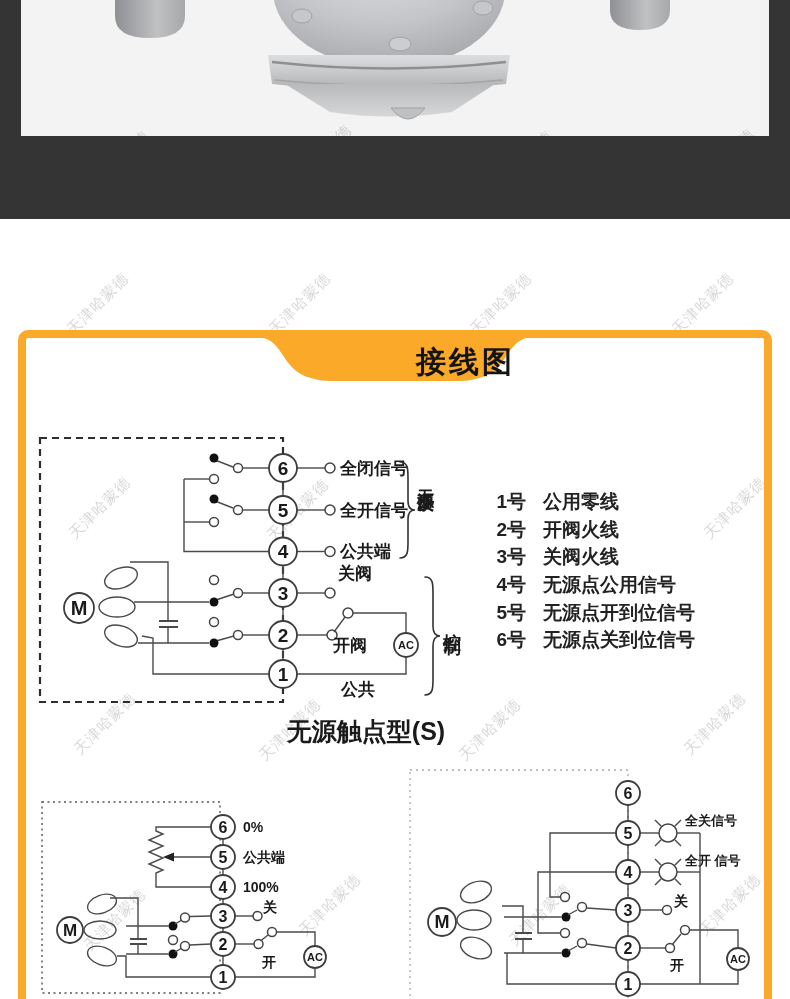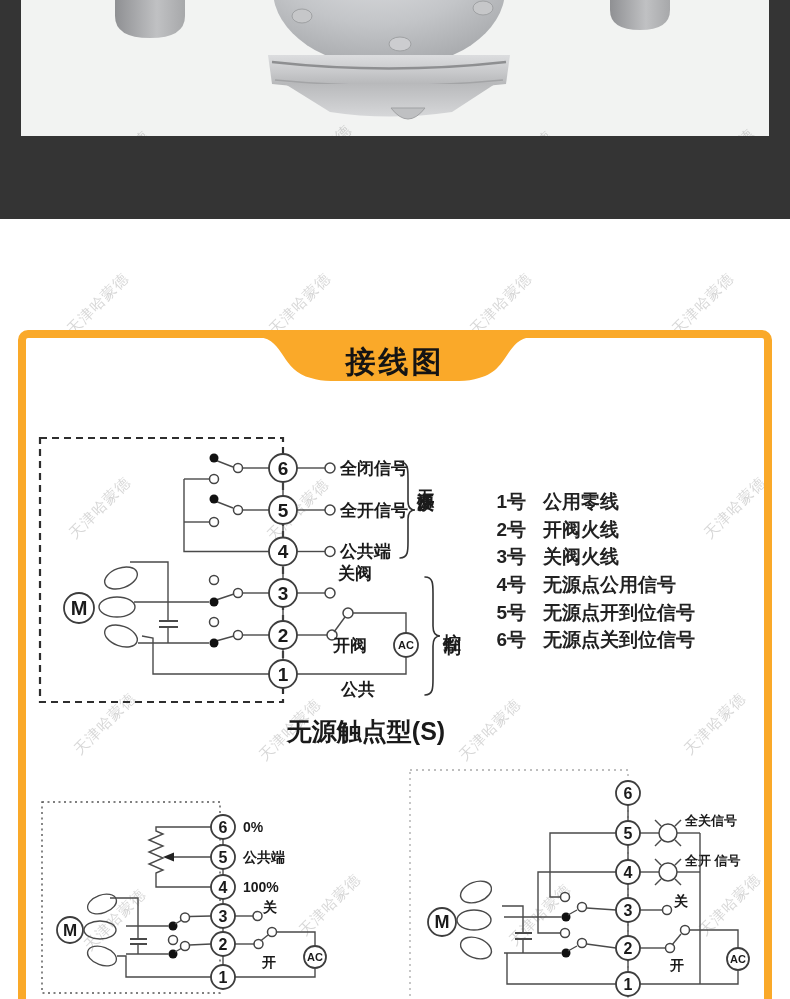--- a/index.html
+++ b/index.html
@@ -19,7 +19,7 @@
       border:8px solid #faa929;border-radius:10px;background:transparent;}
   .tab-svg{position:absolute;left:50%;top:-1px;transform:translateX(-50%);display:block;}
   .tab-title{position:absolute;left:50%;top:6px;transform:translateX(-50%);
-      width:240px;text-align:center;font-size:30px;font-weight:700;color:#141414;
+      width:240px;text-align:right;font-size:30px;font-weight:700;color:#141414;
       letter-spacing:3px;line-height:36px;}
   .diagram{position:absolute;left:0;top:0;}
   .vlabel{position:absolute;writing-mode:vertical-rl;font-weight:700;color:#1a1a1a;}

